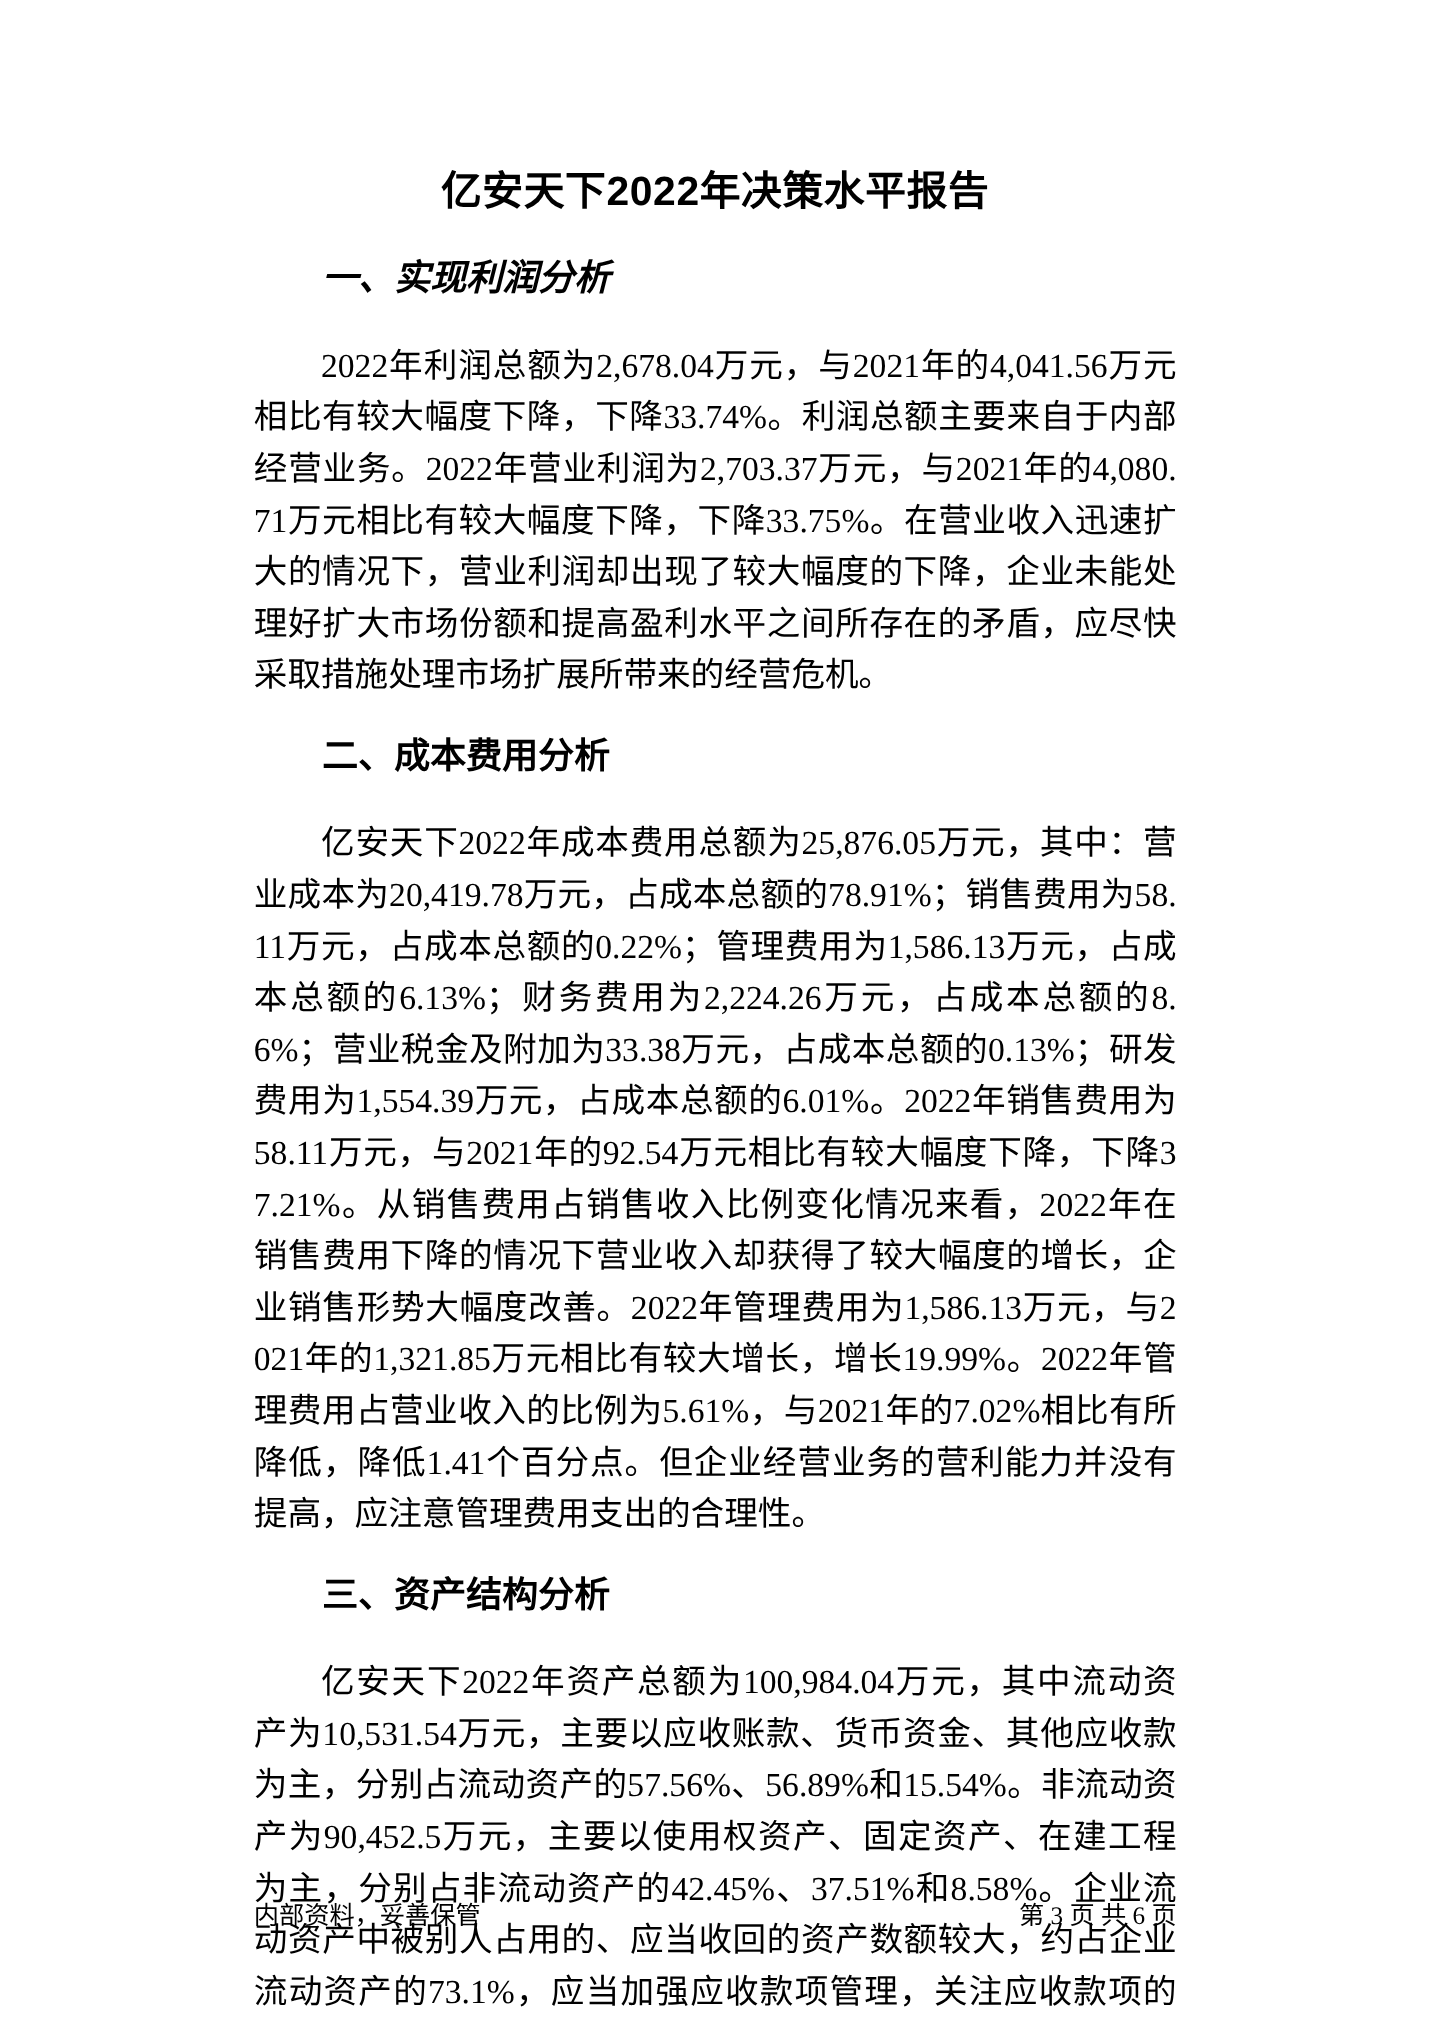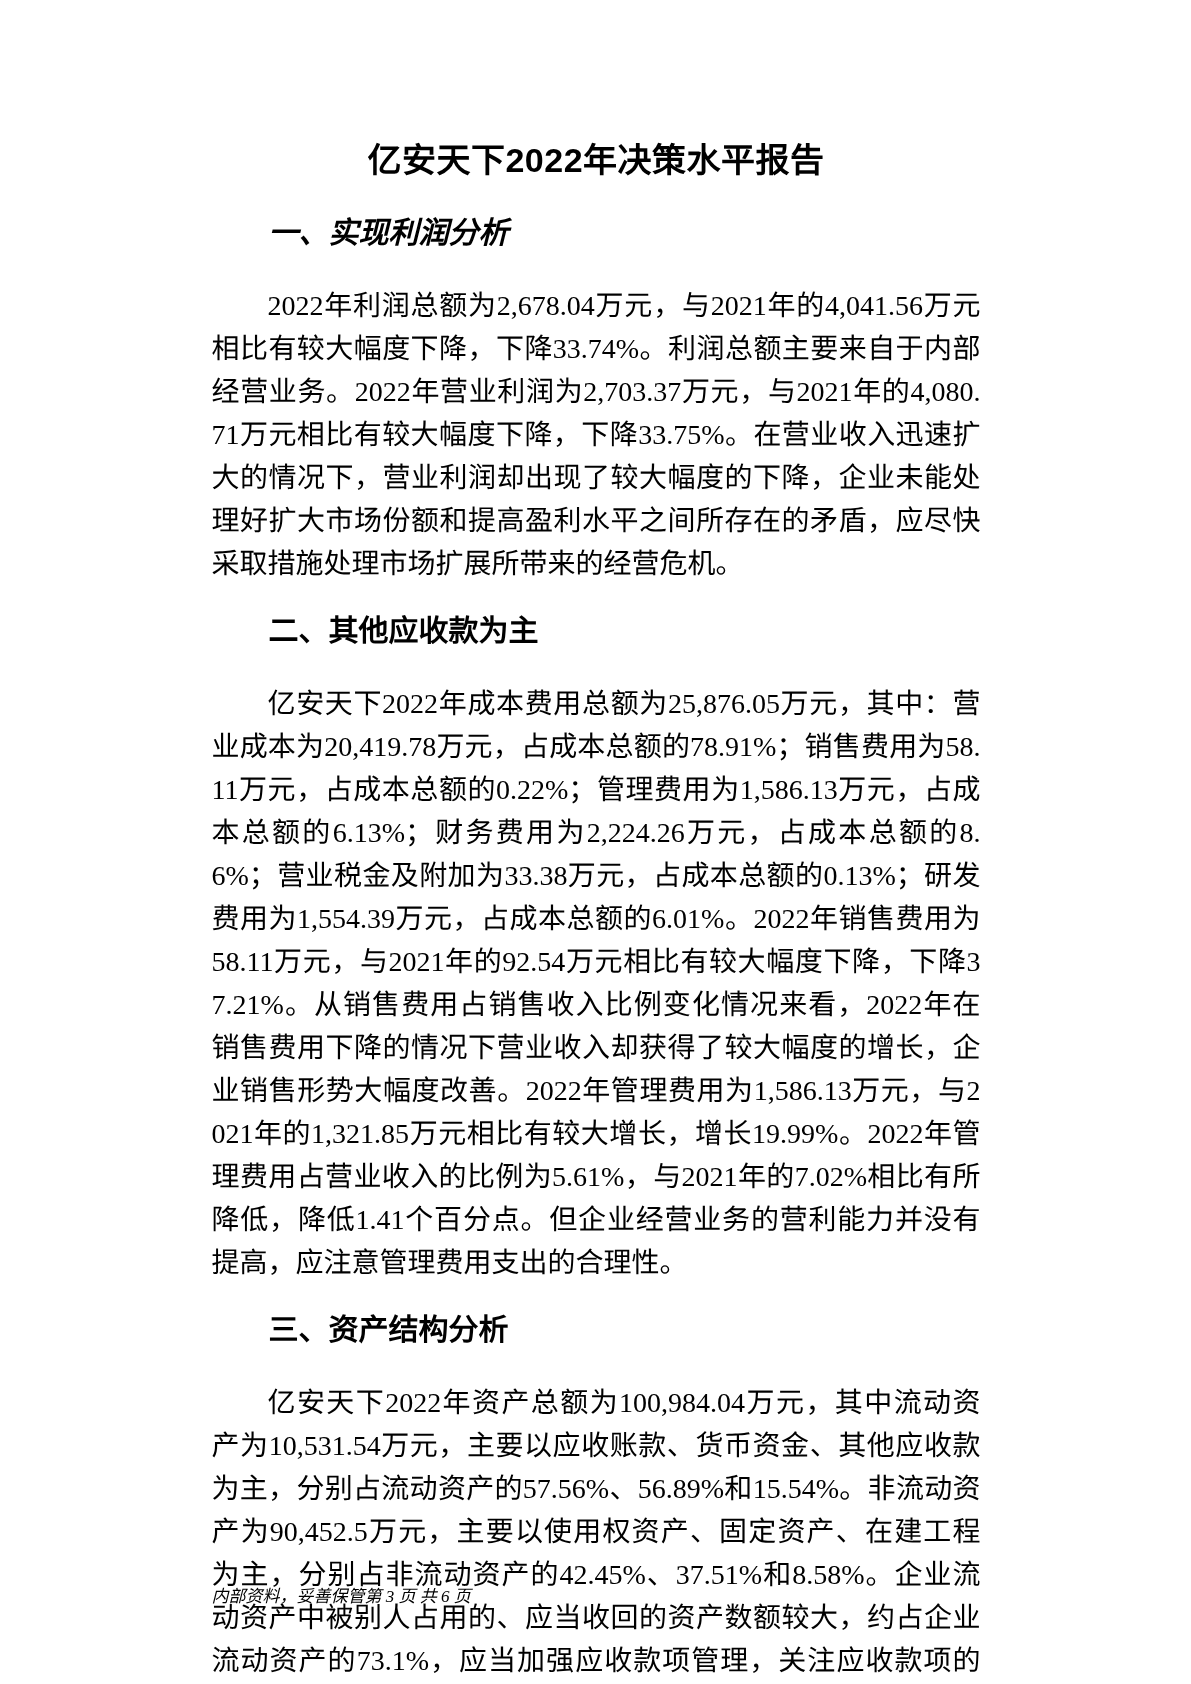--- a/index.html
+++ b/index.html
@@ -81,7 +81,7 @@
   </section>
 
   <section>
-    <h2 class="section-heading">二、其他应收款为主</h2>
+    <h2 class="section-heading">二、成本费用分析</h2>
     <p class="para">亿安天下2022年成本费用总额为25,876.05万元，其中：营业成本为20,419.78万元，占成本总额的78.91%；销售费用为58.11万元，占成本总额的0.22%；管理费用为1,586.13万元，占成本总额的6.13%；财务费用为2,224.26万元，占成本总额的8.6%；营业税金及附加为33.38万元，占成本总额的0.13%；研发费用为1,554.39万元，占成本总额的6.01%。2022年销售费用为58.11万元，与2021年的92.54万元相比有较大幅度下降，下降37.21%。从销售费用占销售收入比例变化情况来看，2022年在销售费用下降的情况下营业收入却获得了较大幅度的增长，企业销售形势大幅度改善。2022年管理费用为1,586.13万元，与2021年的1,321.85万元相比有较大增长，增长19.99%。2022年管理费用占营业收入的比例为5.61%，与2021年的7.02%相比有所降低，降低1.41个百分点。但企业经营业务的营利能力并没有提高，应注意管理费用支出的合理性。</p>
   </section>
 

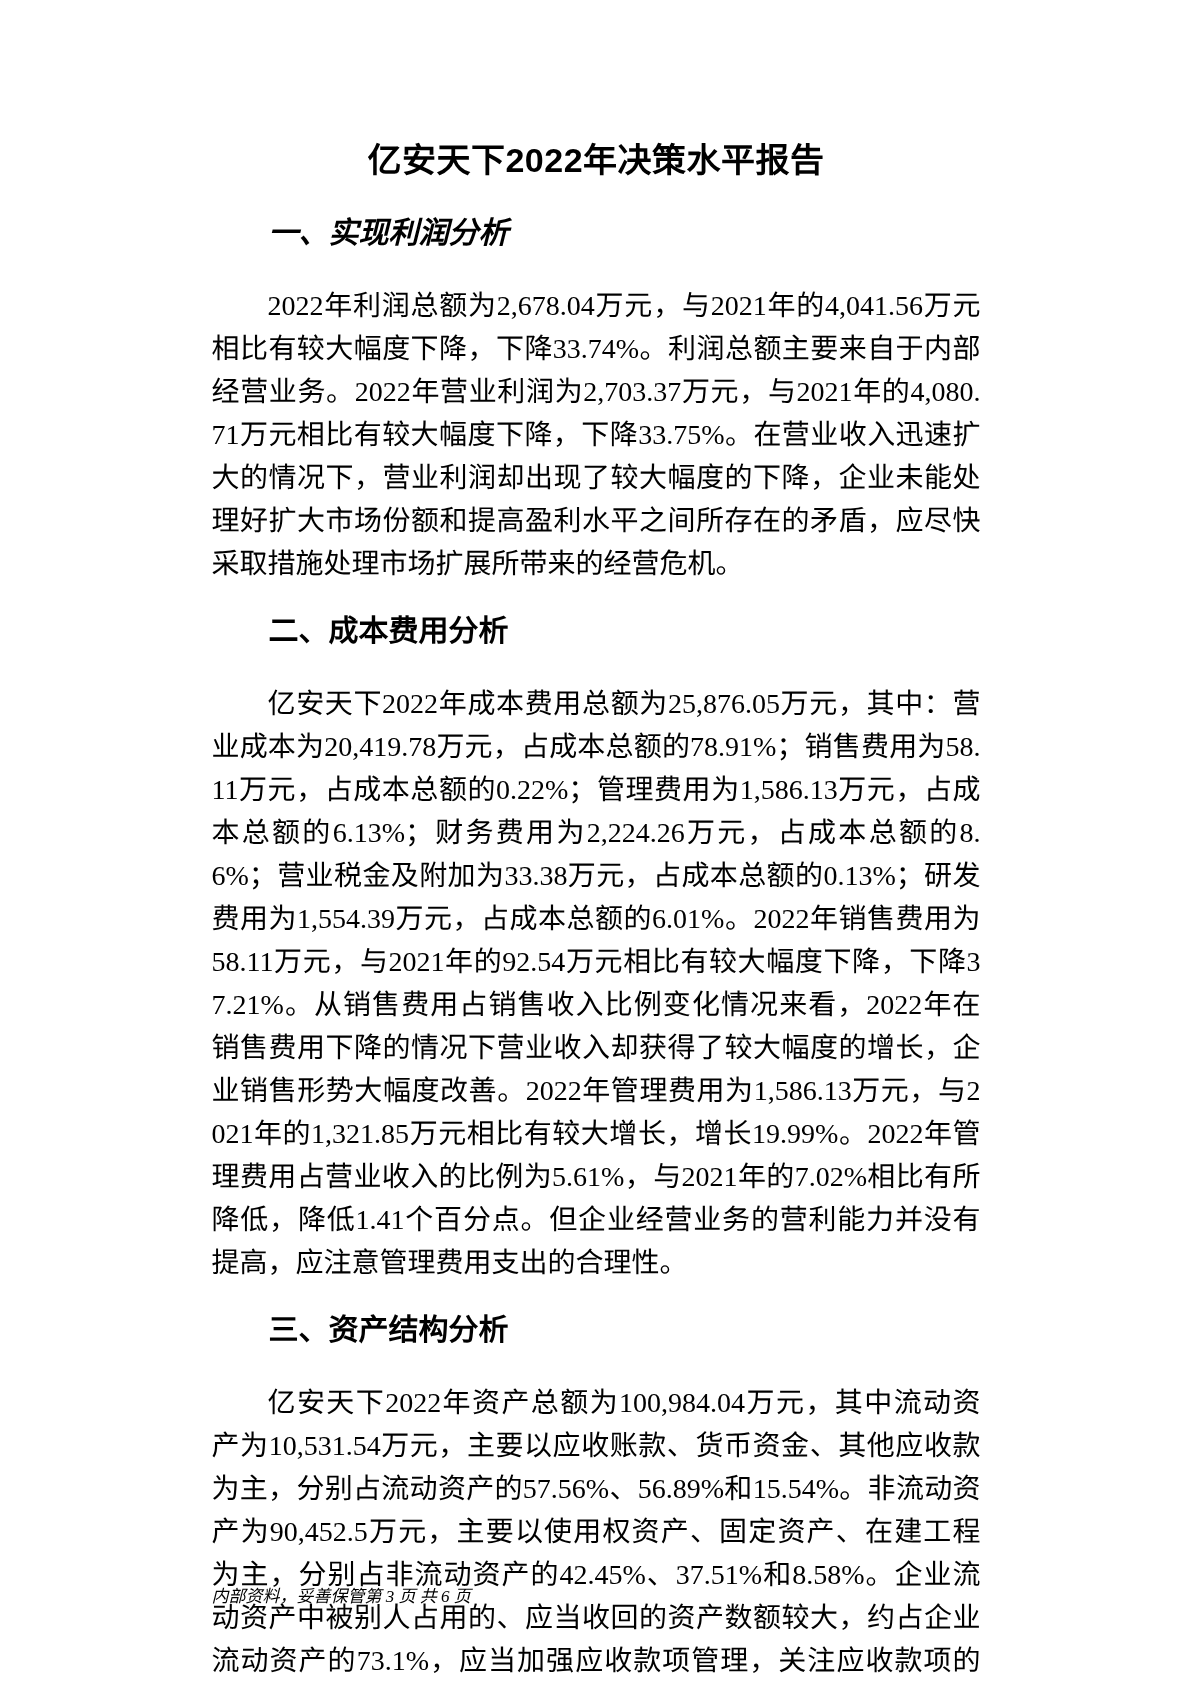--- a/index.html
+++ b/index.html
@@ -55,11 +55,10 @@
     right: 132px;
     bottom: 74px;
     display: flex;
-    justify-content: flex-start;
+    justify-content: space-between;
     align-items: baseline;
-    font-size: 17px;
+    font-size: 21px;
     line-height: 26px;
-    font-style: italic;
   }
   .footer-left {
     font-family: "Liberation Sans", "DejaVu Sans", sans-serif;

